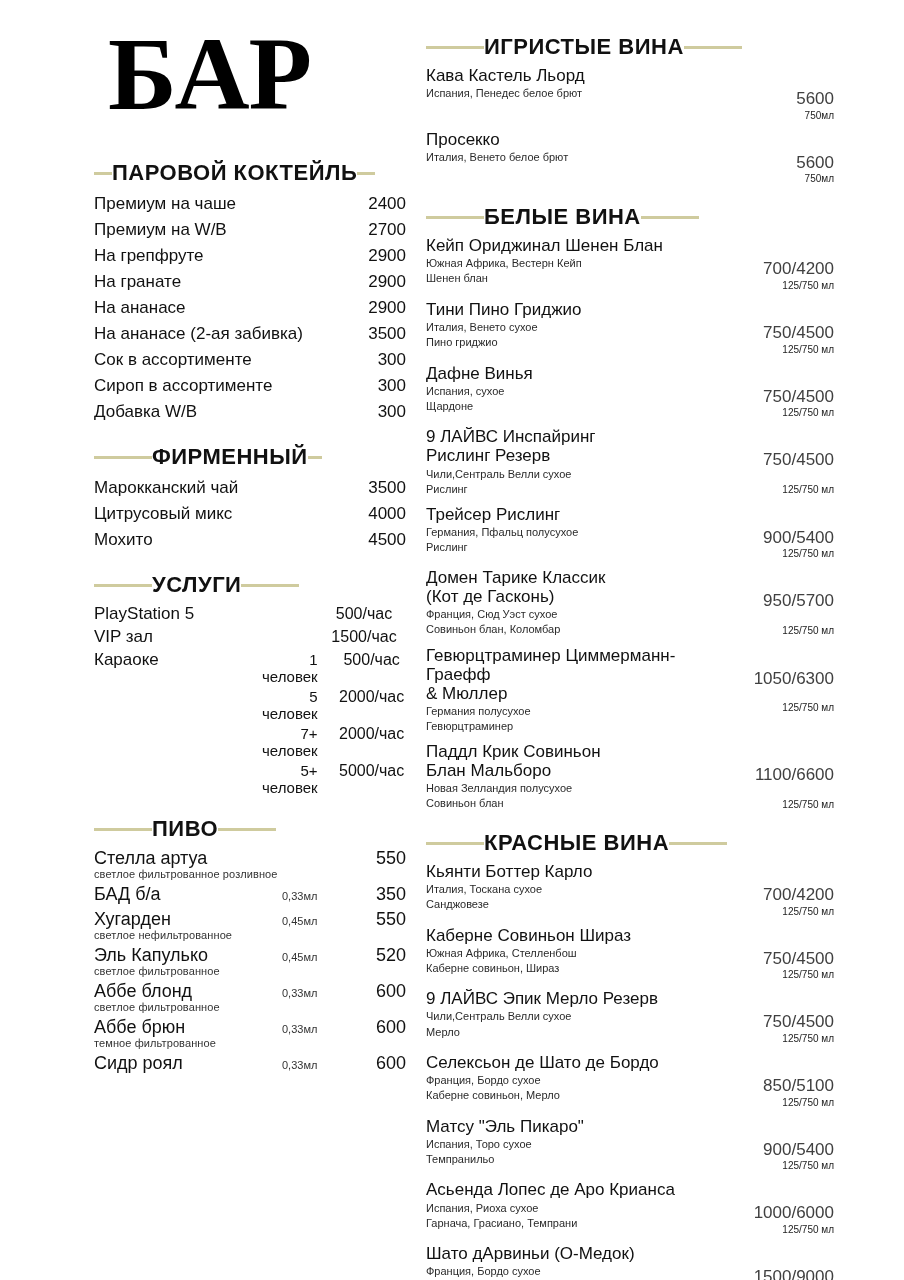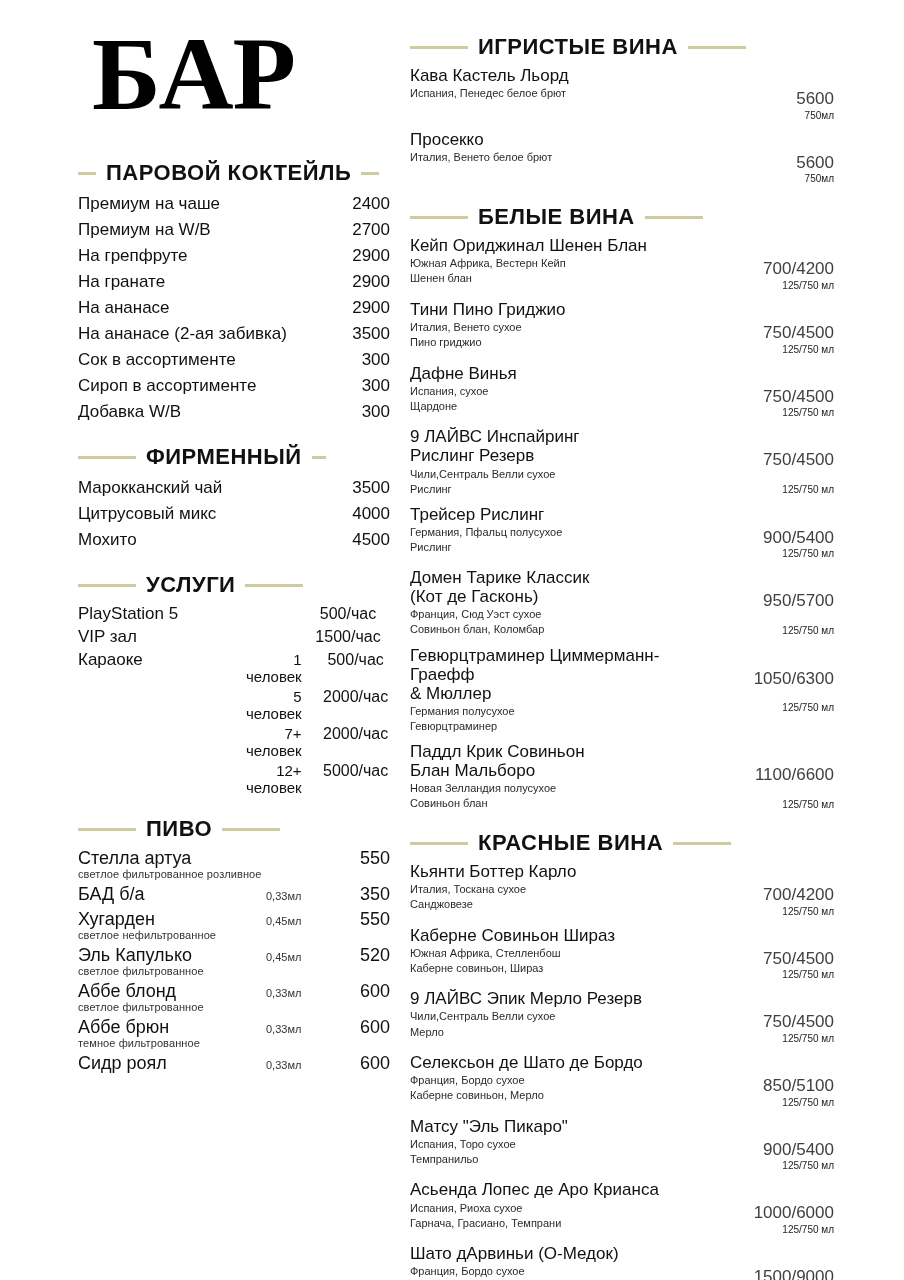--- a/index.html
+++ b/index.html
@@ -21,6 +21,7 @@
     display: flex;
     width: 100%;
     height: 100%;
+    padding-left: 16px;
   }
   .col-left {
     width: 404px;

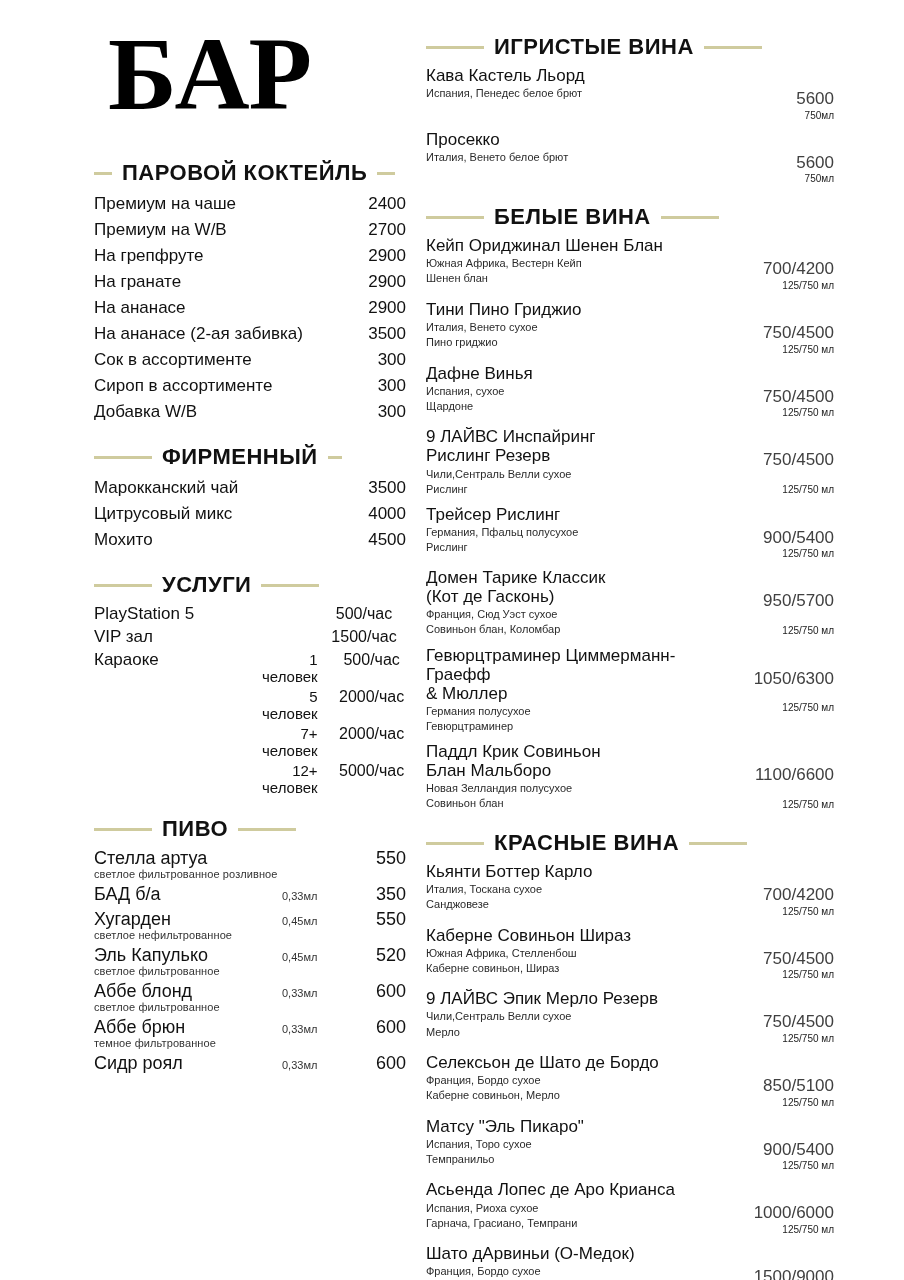--- a/index.html
+++ b/index.html
@@ -48,7 +48,6 @@
   .sec-head {
     display: flex;
     align-items: center;
-    gap: 10px;
     margin: 0 0 6px 0;
   }
   .sec-head .rule {

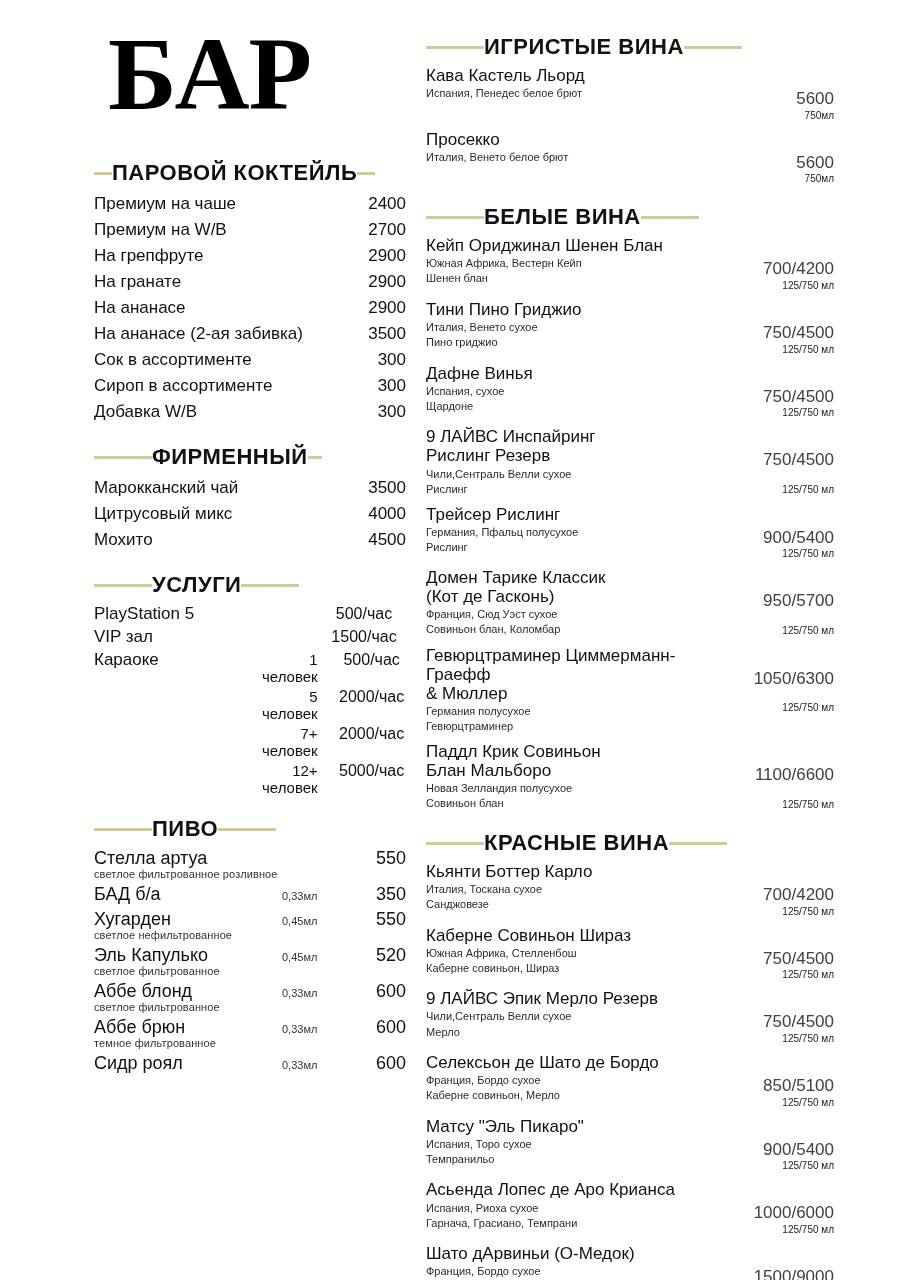--- a/index.html
+++ b/index.html
@@ -298,7 +298,7 @@
             </div>
             <div class="svc-row">
               <span class="name"></span>
-              <span class="qty">12+ человек</span>
+              <span class="qty">5+ человек</span>
               <span class="price">5000/час</span>
             </div>
           </div>

